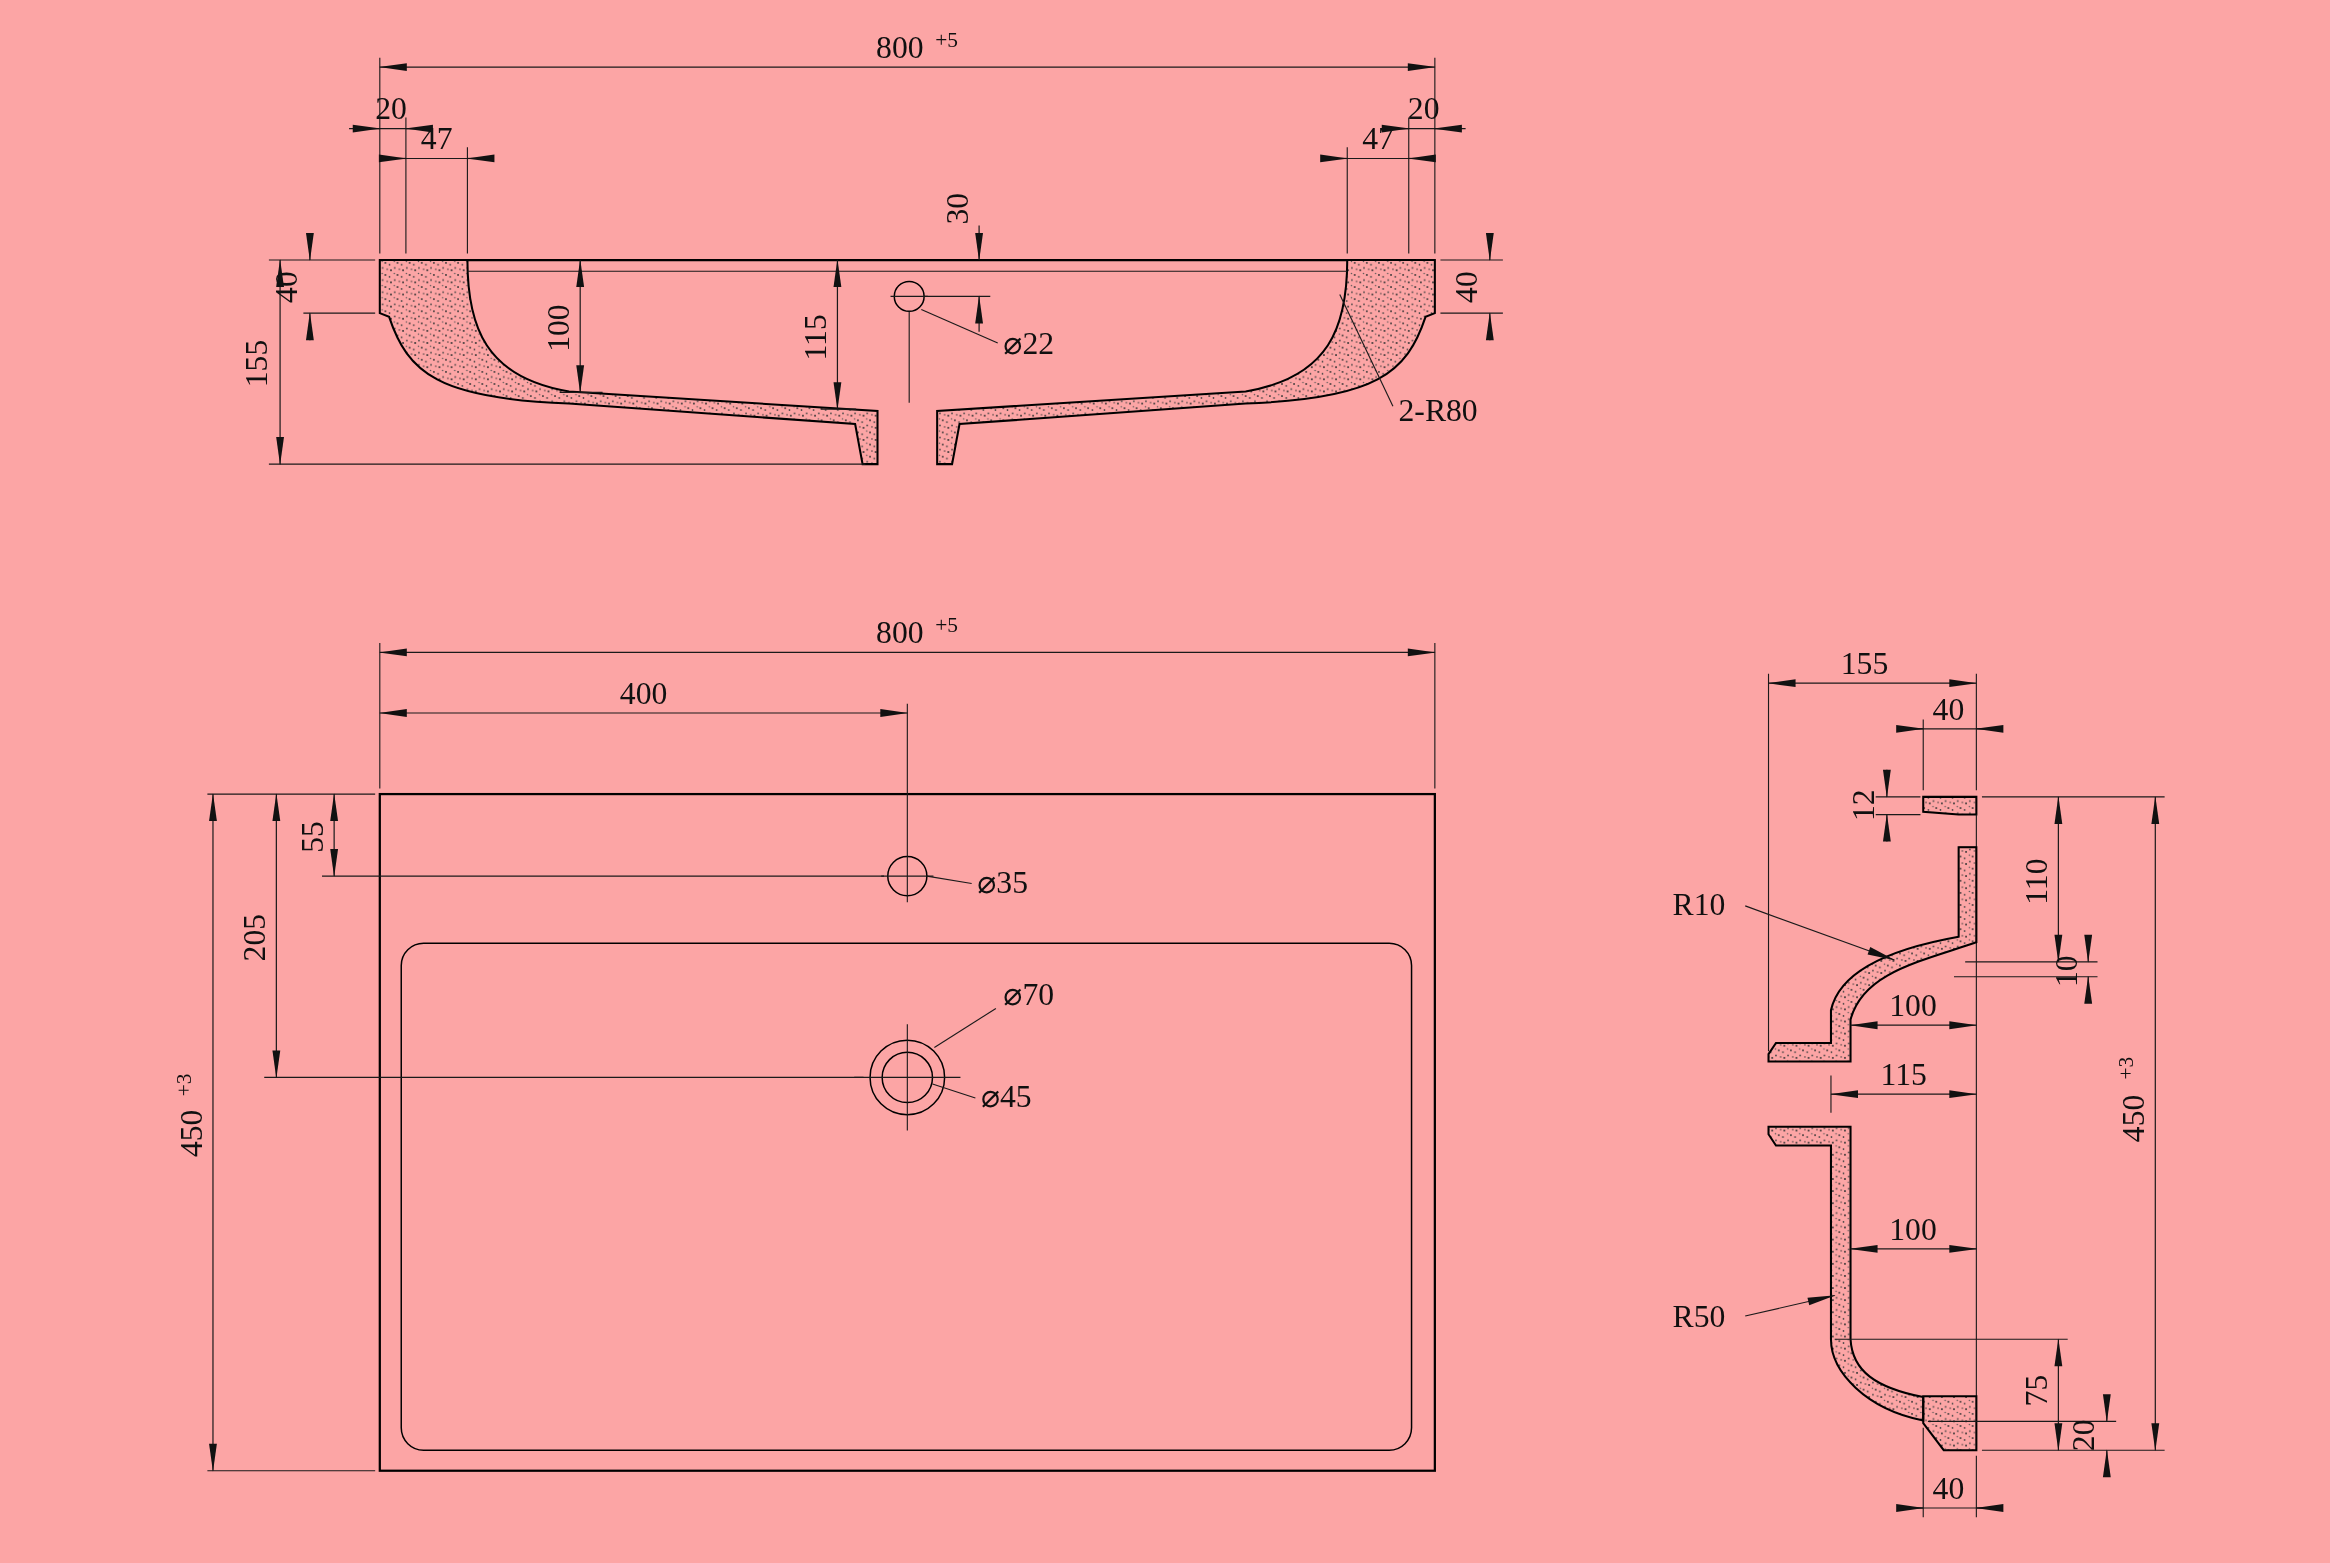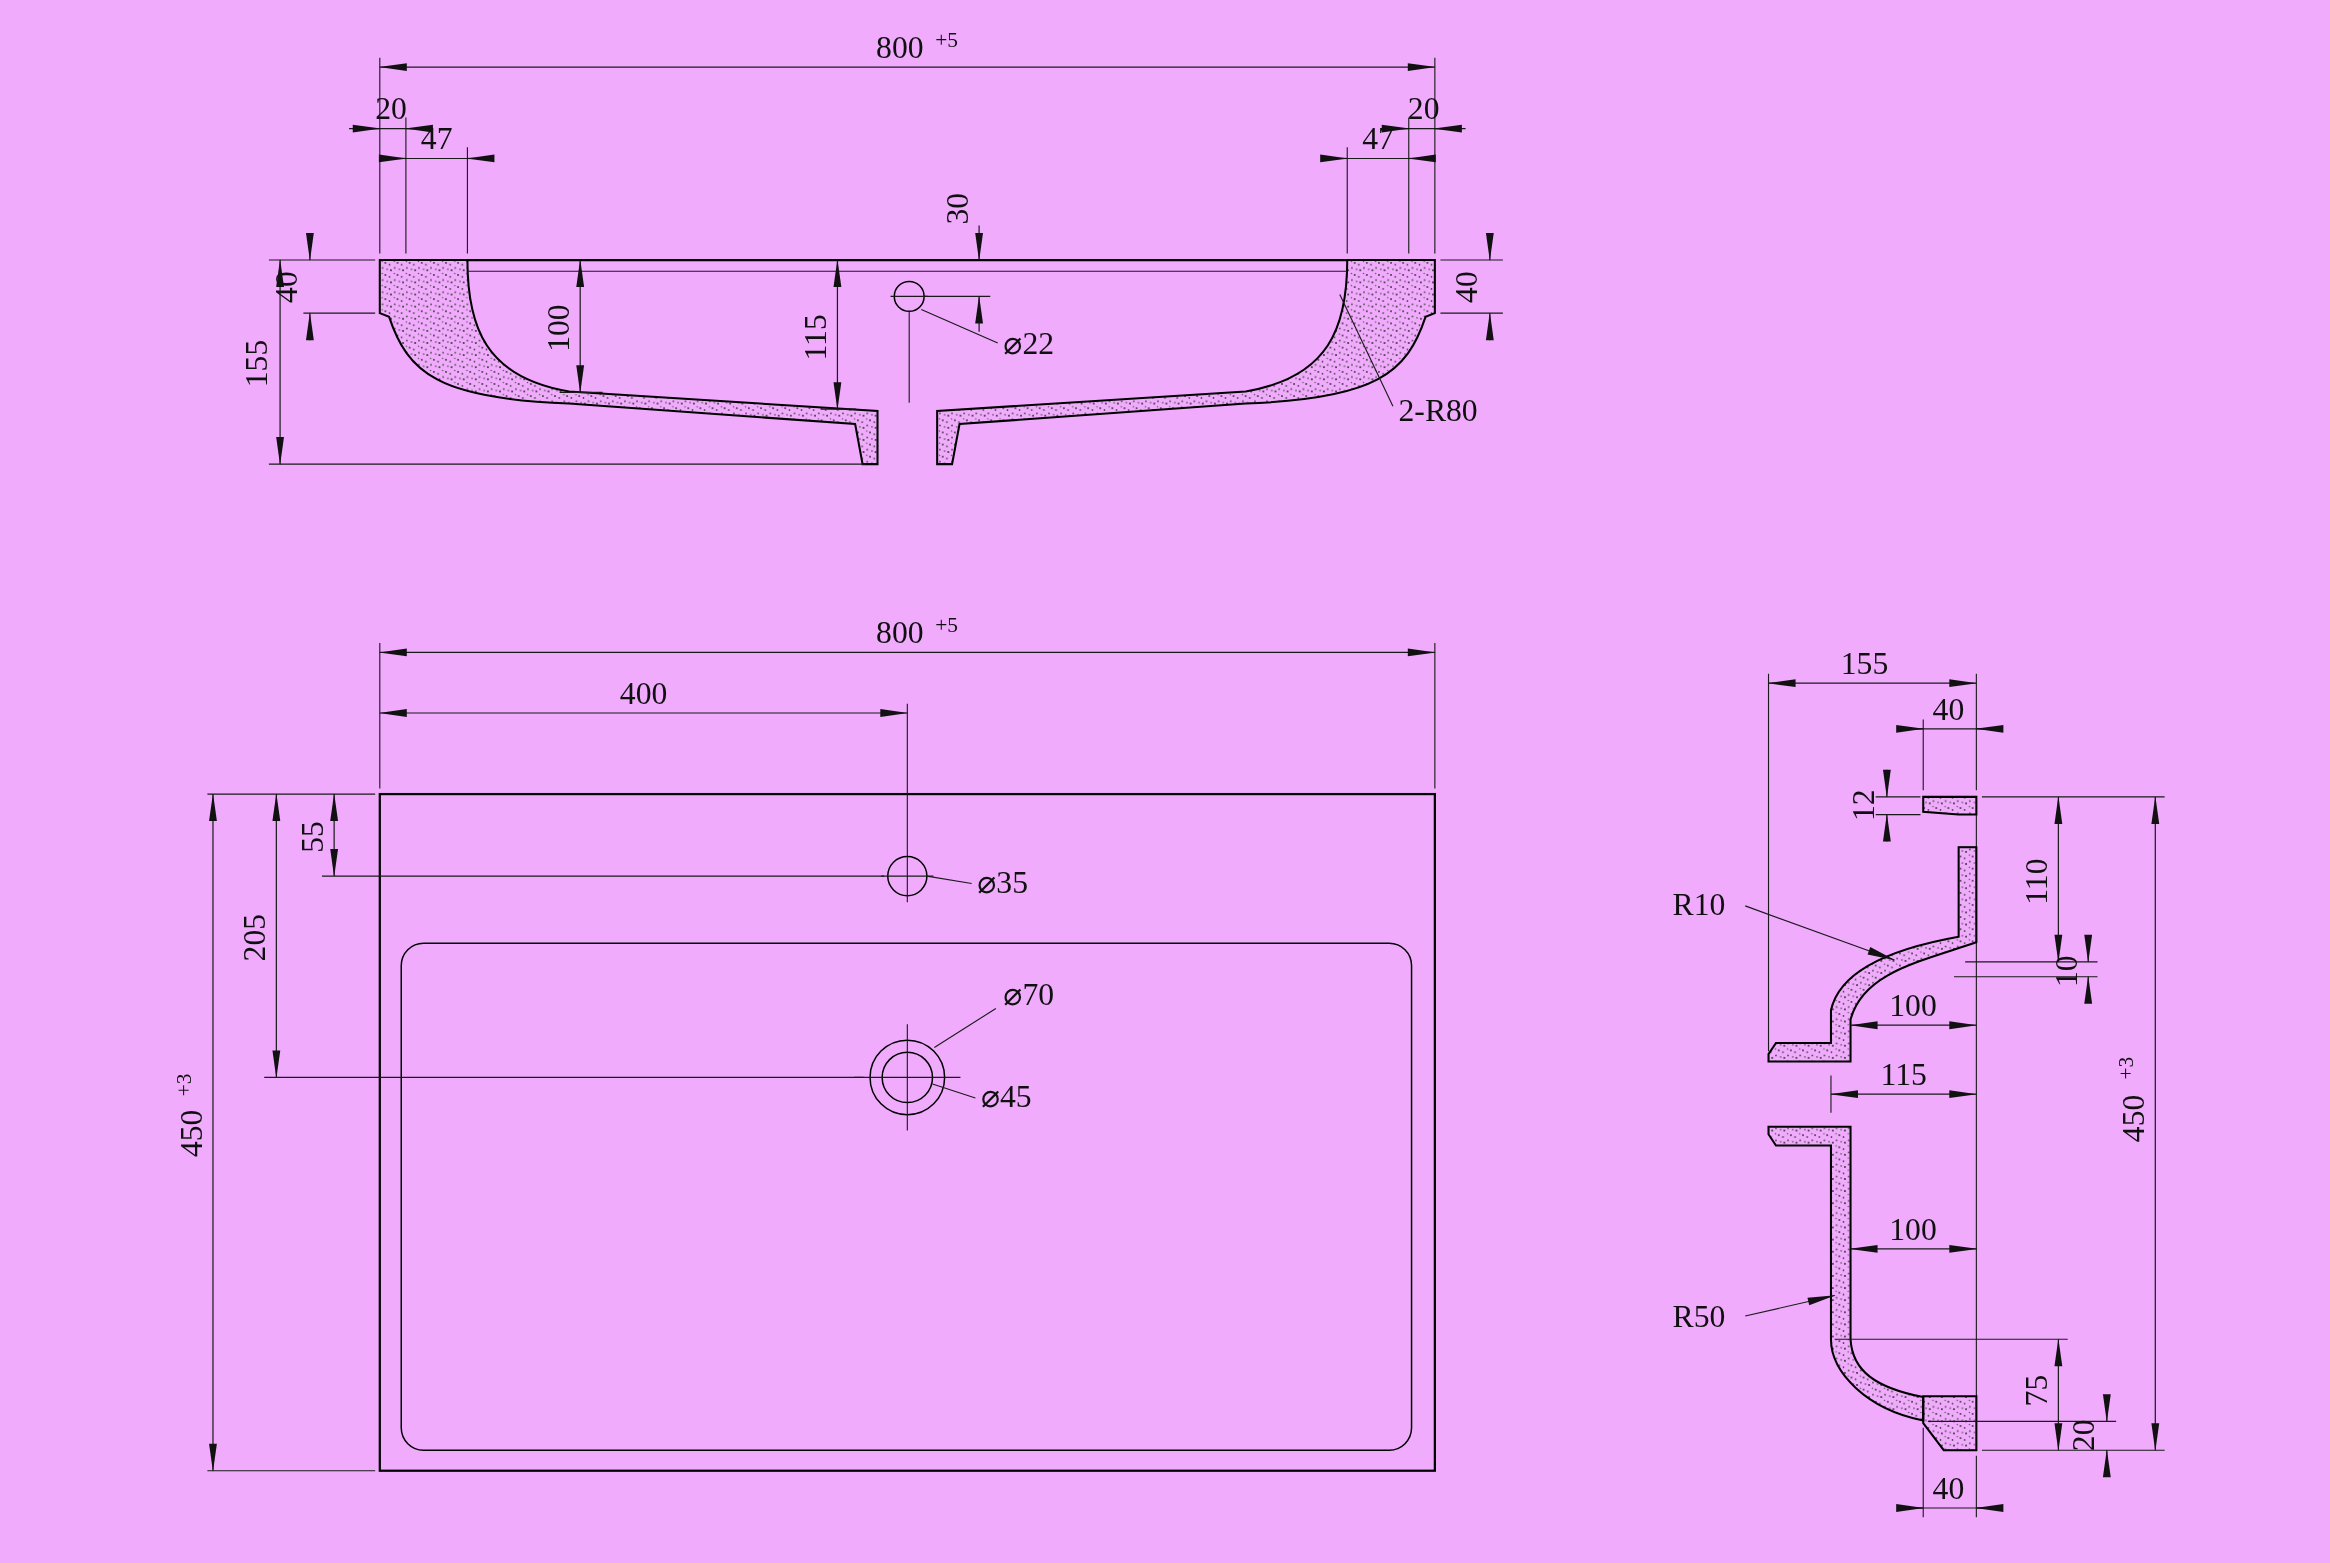--- a/index.html
+++ b/index.html
@@ -3,7 +3,7 @@
 <meta charset="utf-8">
 <style>
   html,body{margin:0;padding:0;background:#ffffff;}
-  #stage{position:relative;width:2331px;height:1563px;background:#f0abfc;overflow:hidden;}
+  #stage{position:relative;width:2331px;height:1563px;background:#fca5a5;overflow:hidden;}
   svg{display:block;}
   text{font-family:"Liberation Serif","DejaVu Serif",serif;font-size:34px;fill:#101010;}
   .sup{font-size:23px;}

